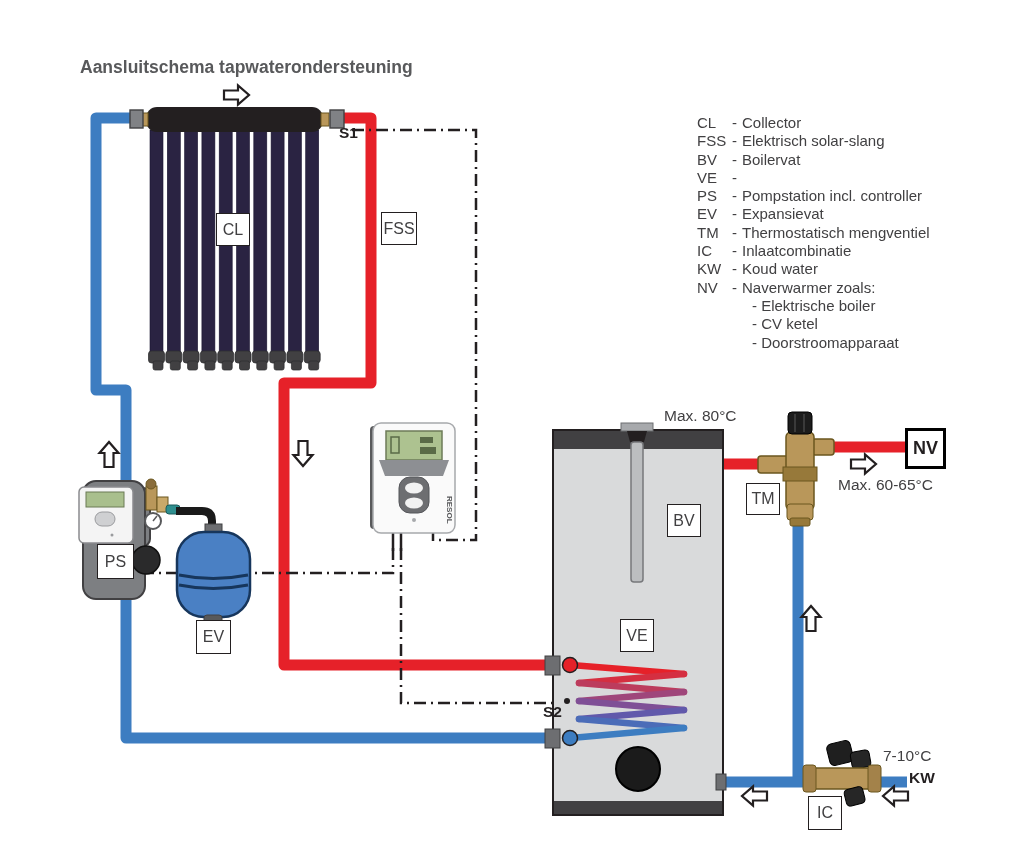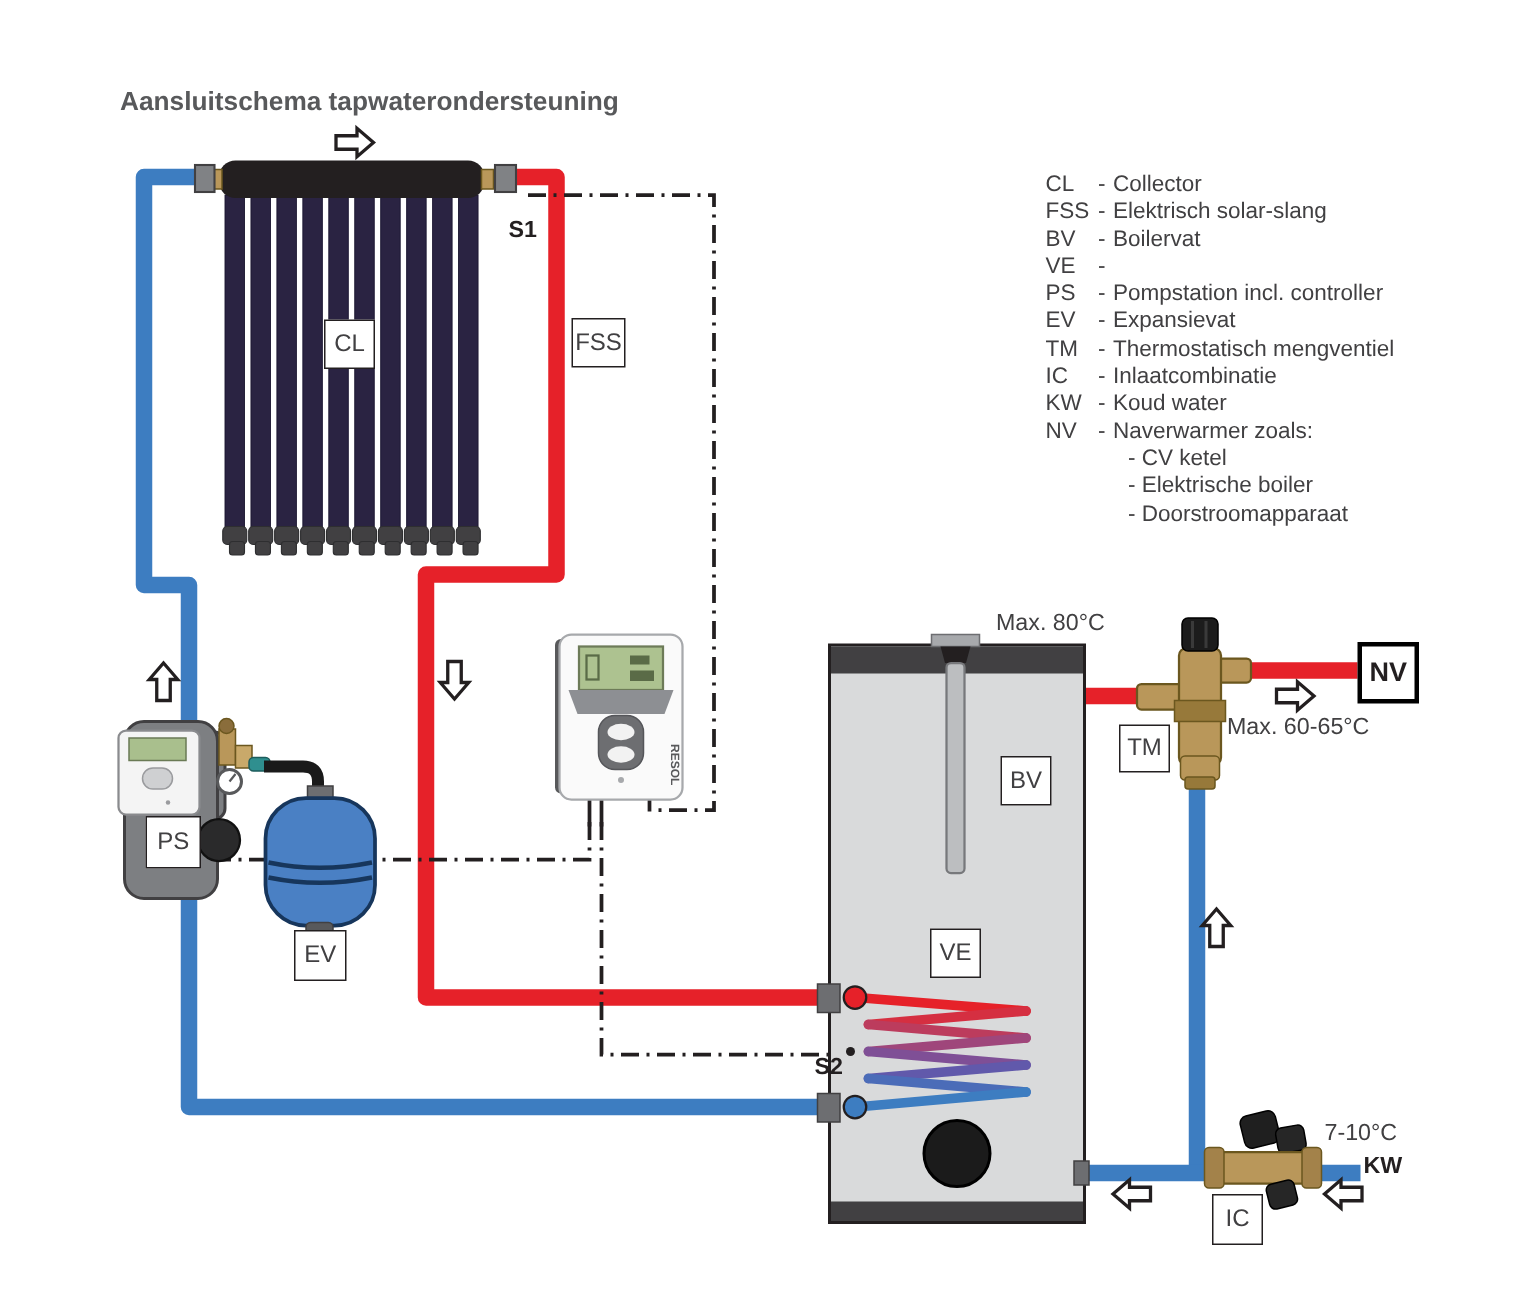--- a/index.html
+++ b/index.html
@@ -269,7 +269,7 @@
 <div class="lbl" style="left:808px;top:796px;width:34px;height:34px;">IC</div>
 <div class="lbl lbl-nv" style="left:905px;top:428px;width:41px;height:41px;">NV</div>
 
-<div class="txt bold" style="left:339px;top:145px;">S1</div>
+<div class="txt bold" style="left:339px;top:124px;">S1</div>
 <div class="txt bold" style="left:543px;top:703px;">S2</div>
 <div class="txt bold" style="left:909px;top:769px;">KW</div>
 <div class="txt" style="left:664px;top:407px;">Max. 80°C</div>

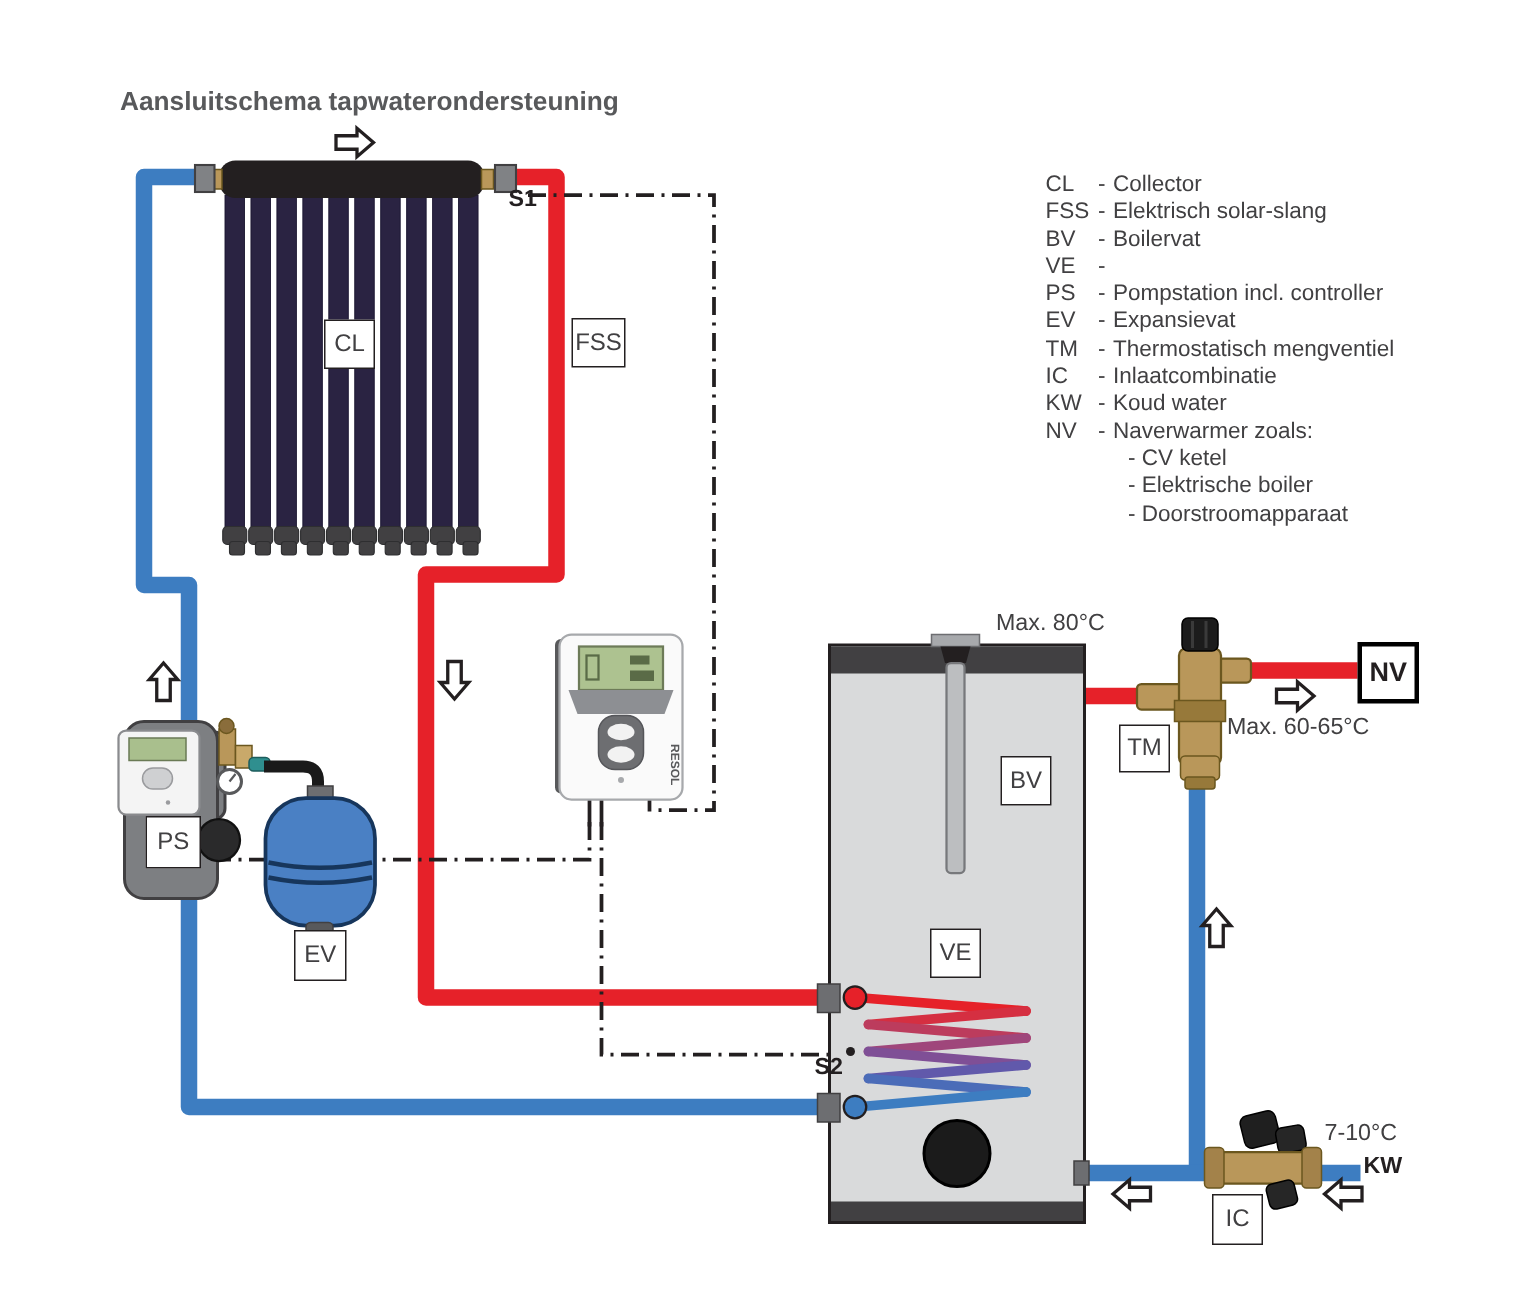--- a/index.html
+++ b/index.html
@@ -254,8 +254,8 @@
         <span class="lg-dash">-</span>
         <span>Naverwarmer zoals:</span>
       </div>
+  <div class="lg-sub">- Elektrische boiler</div>
   <div class="lg-sub">- CV ketel</div>
-  <div class="lg-sub">- Elektrische boiler</div>
   <div class="lg-sub">- Doorstroomapparaat</div>
 </div>
 

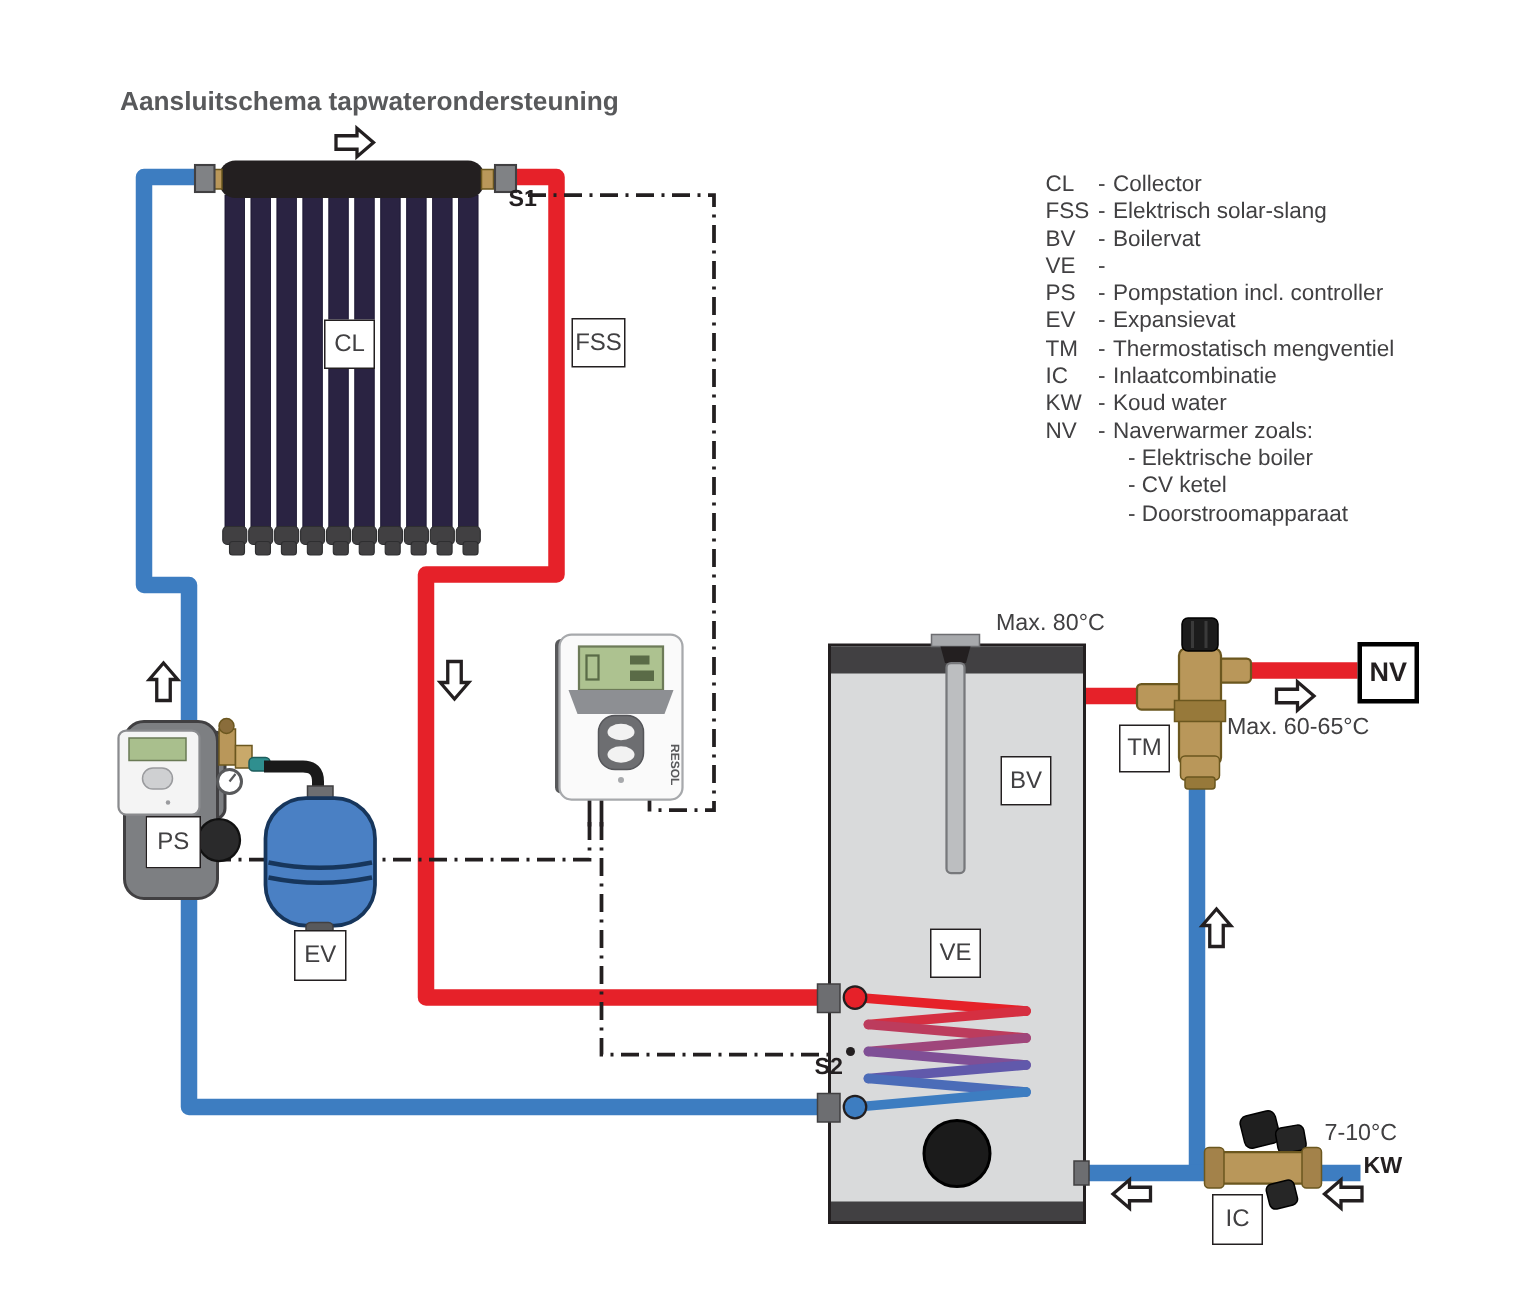--- a/index.html
+++ b/index.html
@@ -273,7 +273,7 @@
 <div class="txt bold" style="left:543px;top:703px;">S2</div>
 <div class="txt bold" style="left:909px;top:769px;">KW</div>
 <div class="txt" style="left:664px;top:407px;">Max. 80°C</div>
-<div class="txt" style="left:818px;top:476px;">Max. 60-65°C</div>
+<div class="txt" style="left:838px;top:476px;">Max. 60-65°C</div>
 <div class="txt" style="left:883px;top:747px;">7-10°C</div>
 
 </div>

